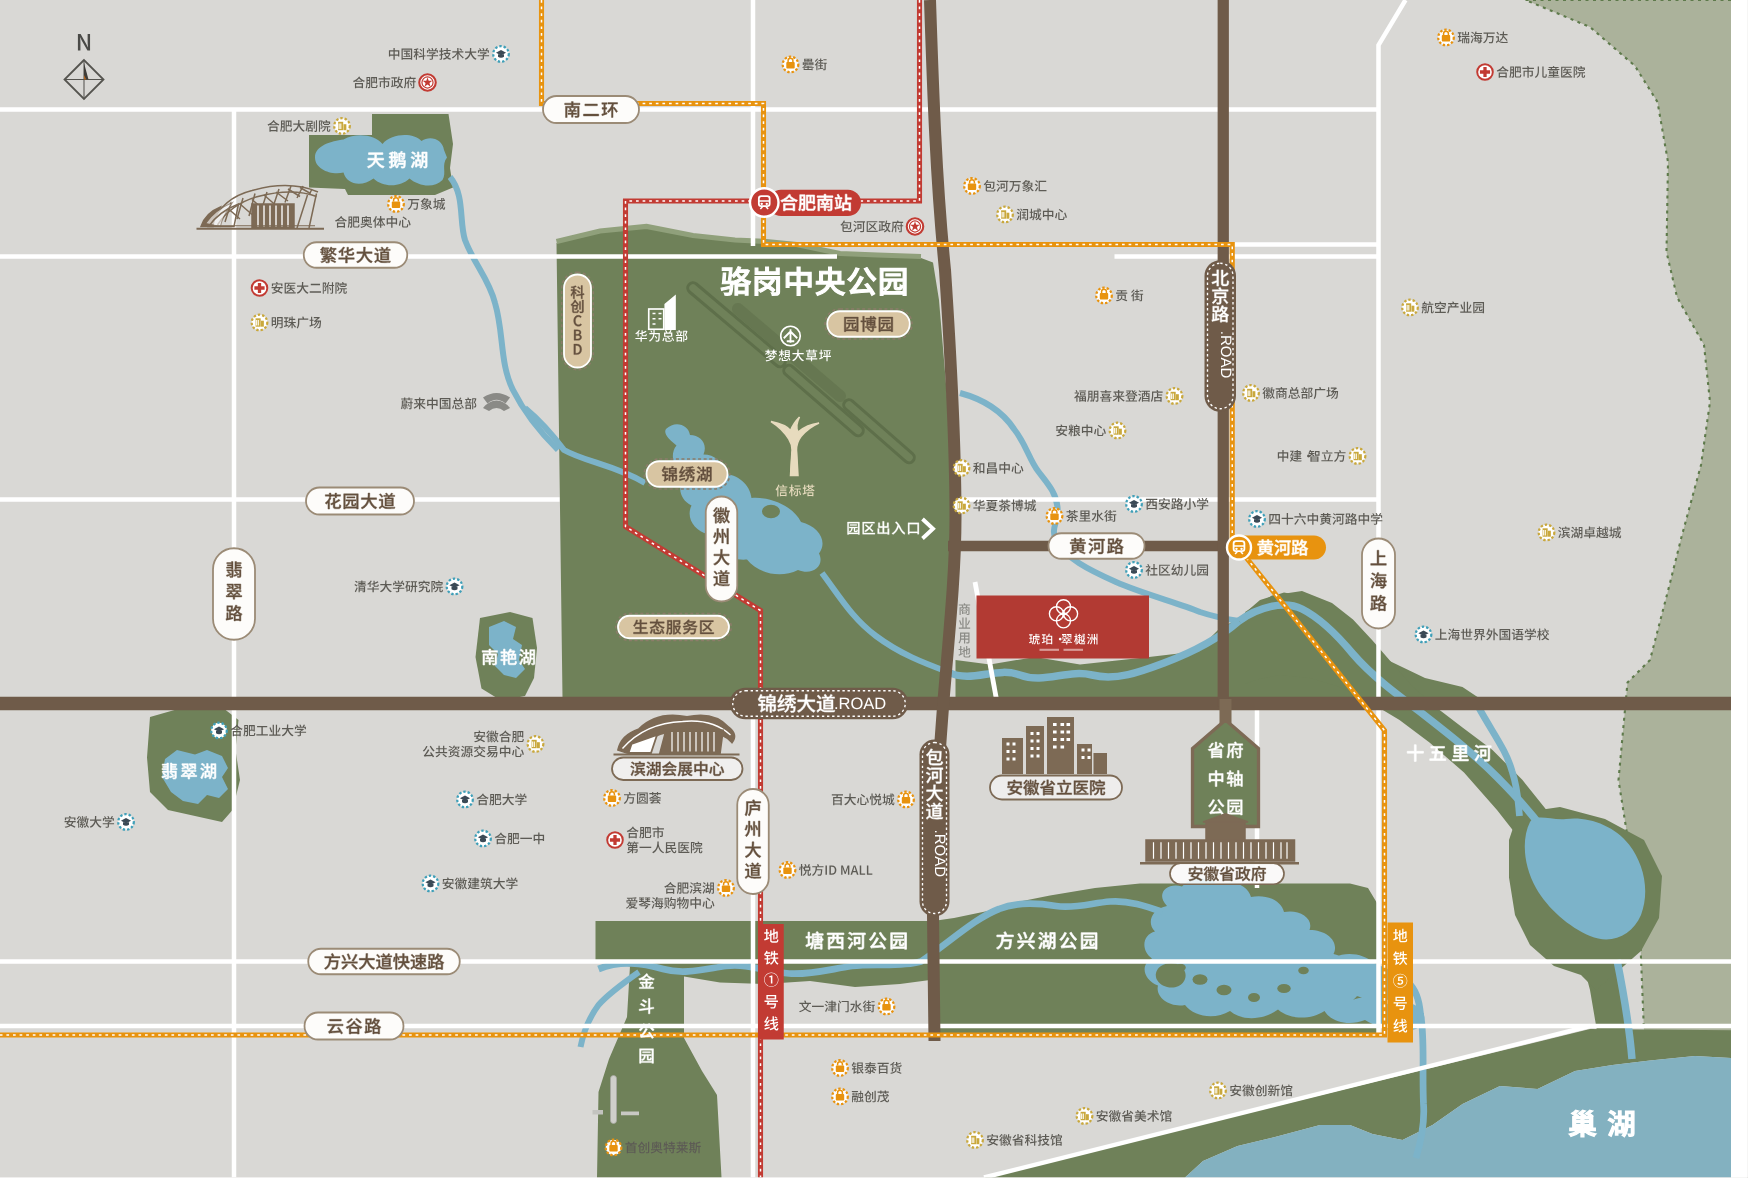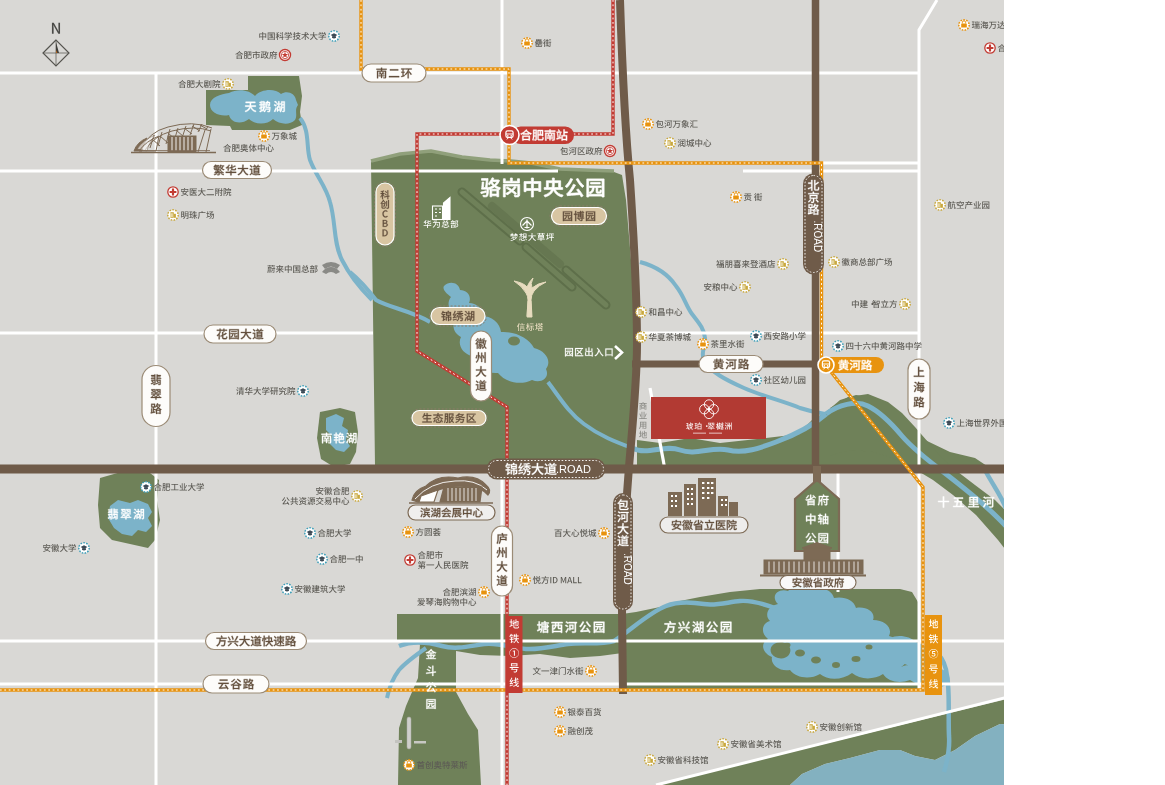--- a/index.html
+++ b/index.html
@@ -2,7 +2,7 @@
 <html><head><meta charset="utf-8"><title>map</title>
 <style>
 html,body{margin:0;padding:0;background:#fff;font-family:"Liberation Sans",sans-serif;}
-#map{position:relative;width:1004px;height:785px;overflow:hidden;}
+#map{position:relative;width:1154px;height:785px;overflow:hidden;}
 </style></head>
 <body>
 <div id="map">

